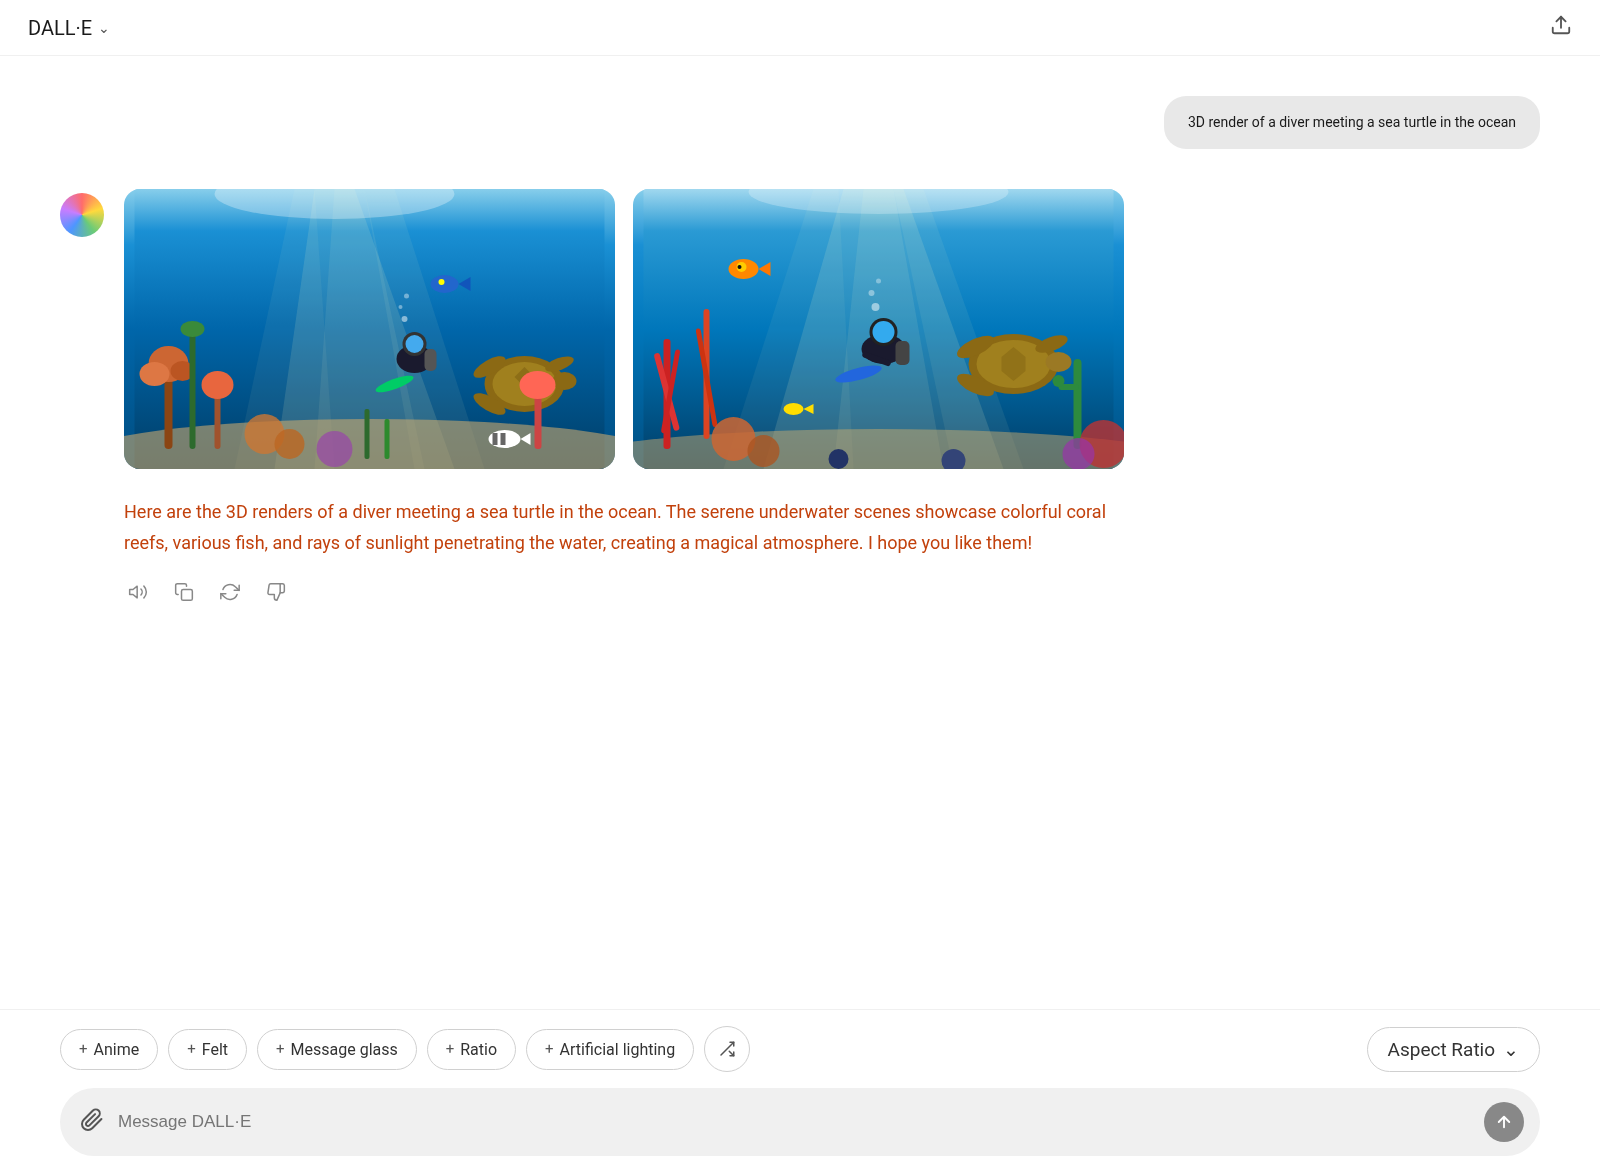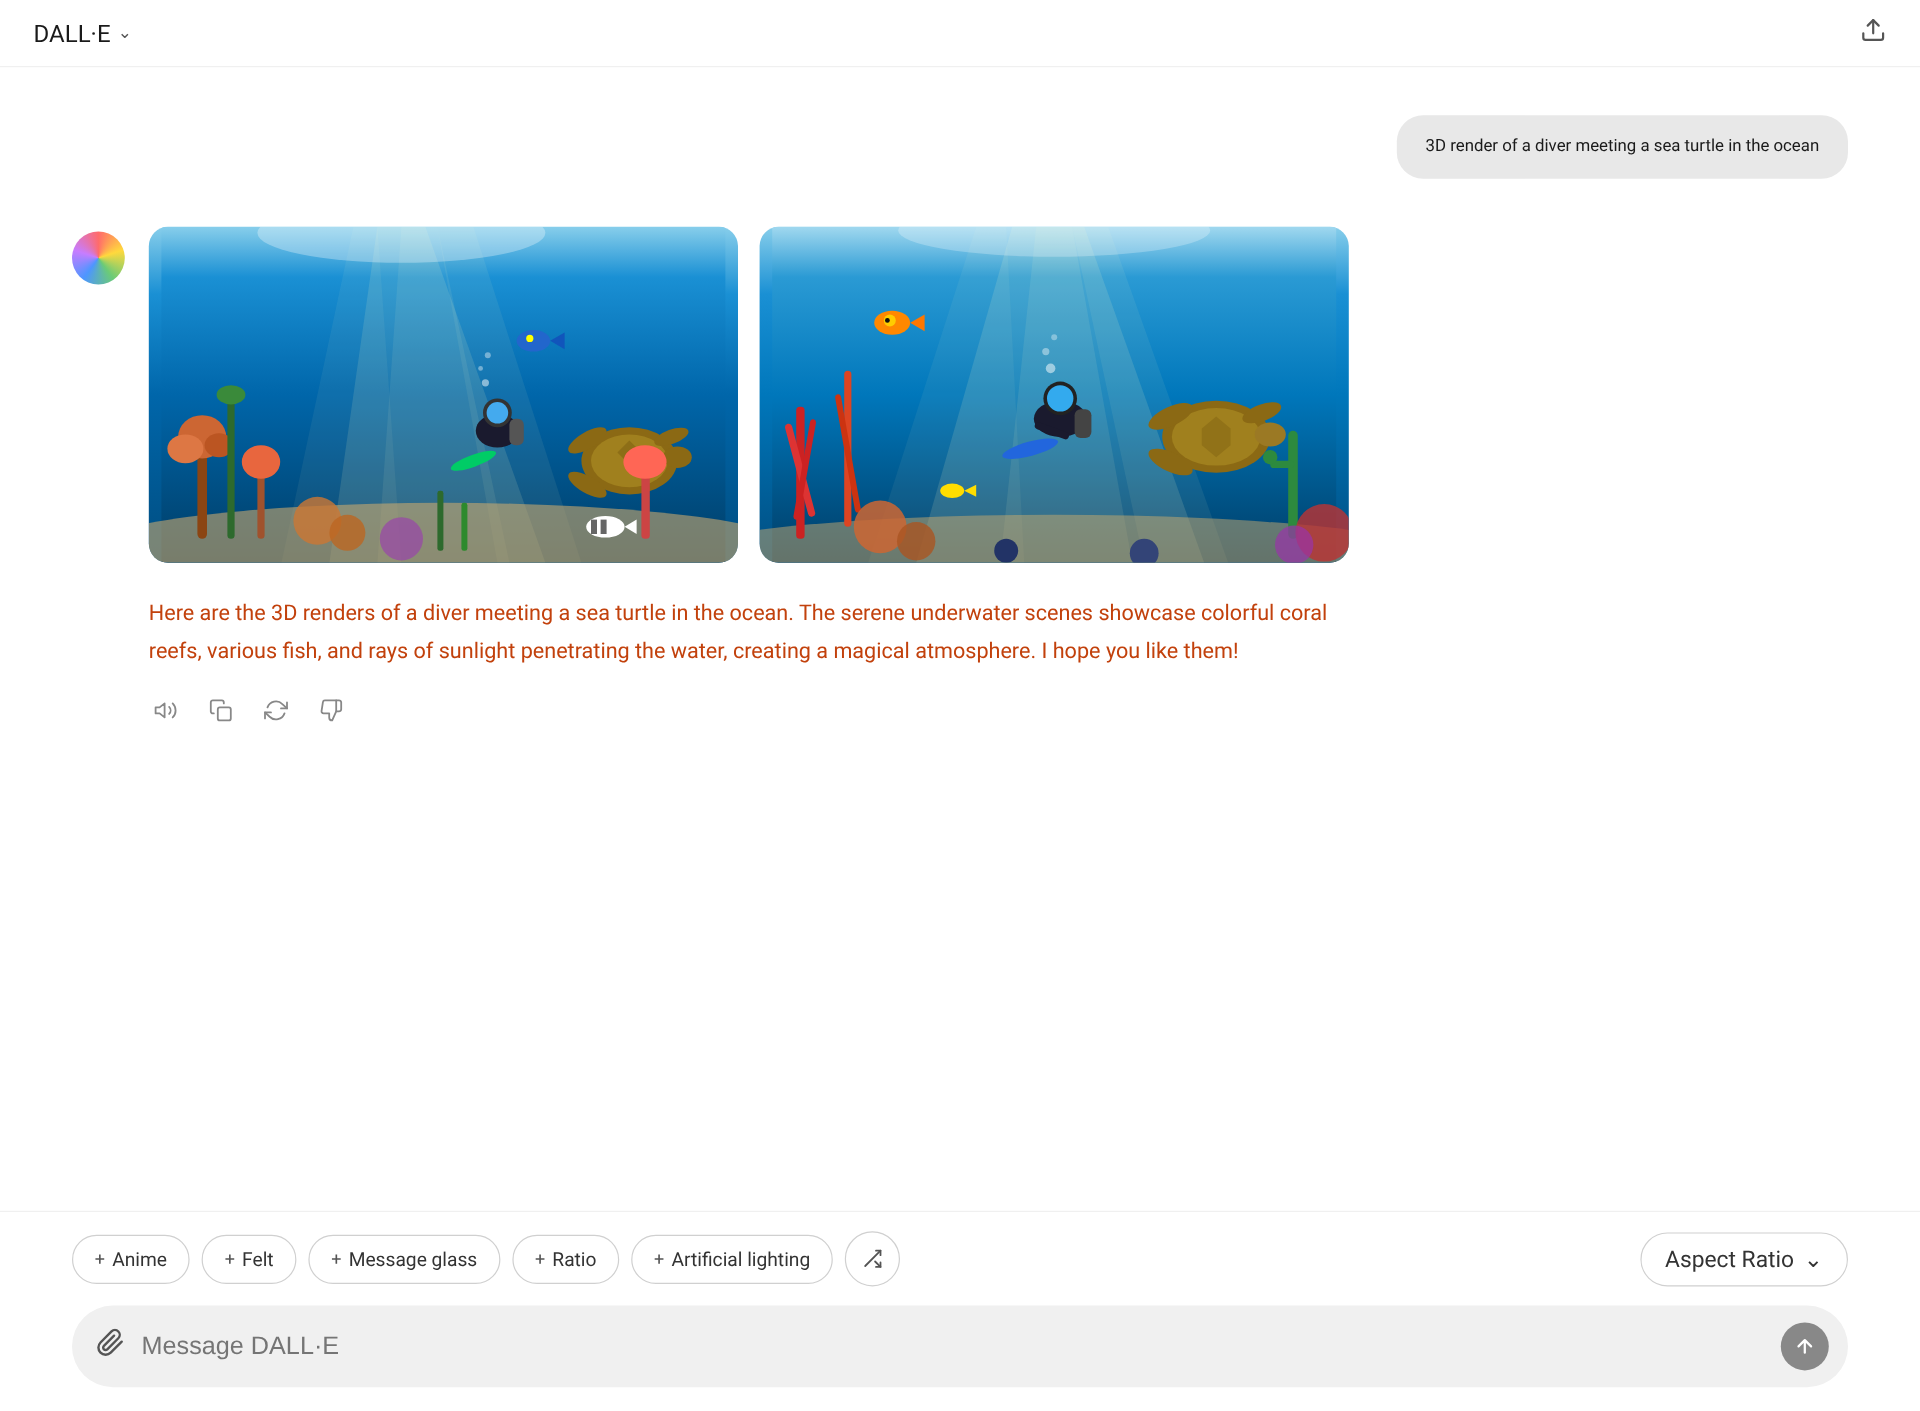--- a/index.html
+++ b/index.html
@@ -220,7 +220,7 @@
       flex: 1;
       border: none;
       background: transparent;
-      font-size: 21px;
+      font-size: 17px;
       color: #888;
       outline: none;
     }

